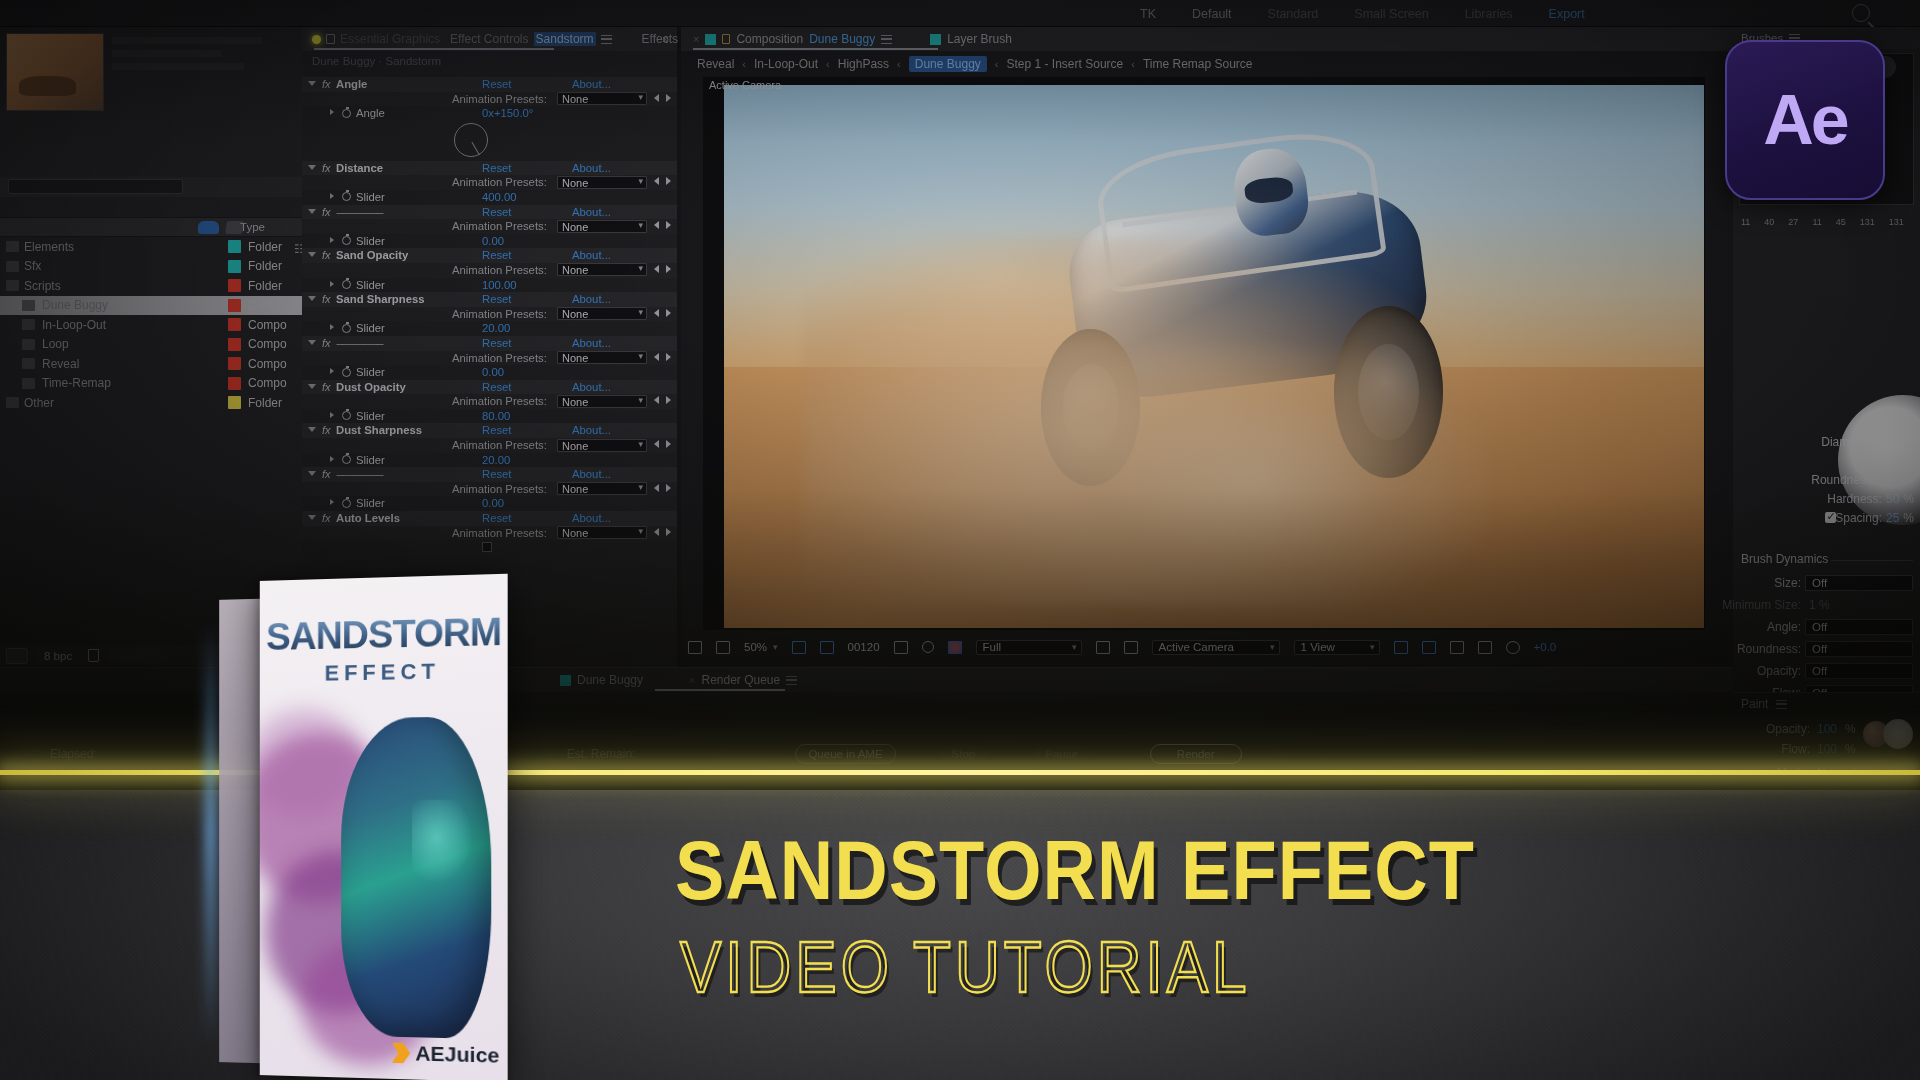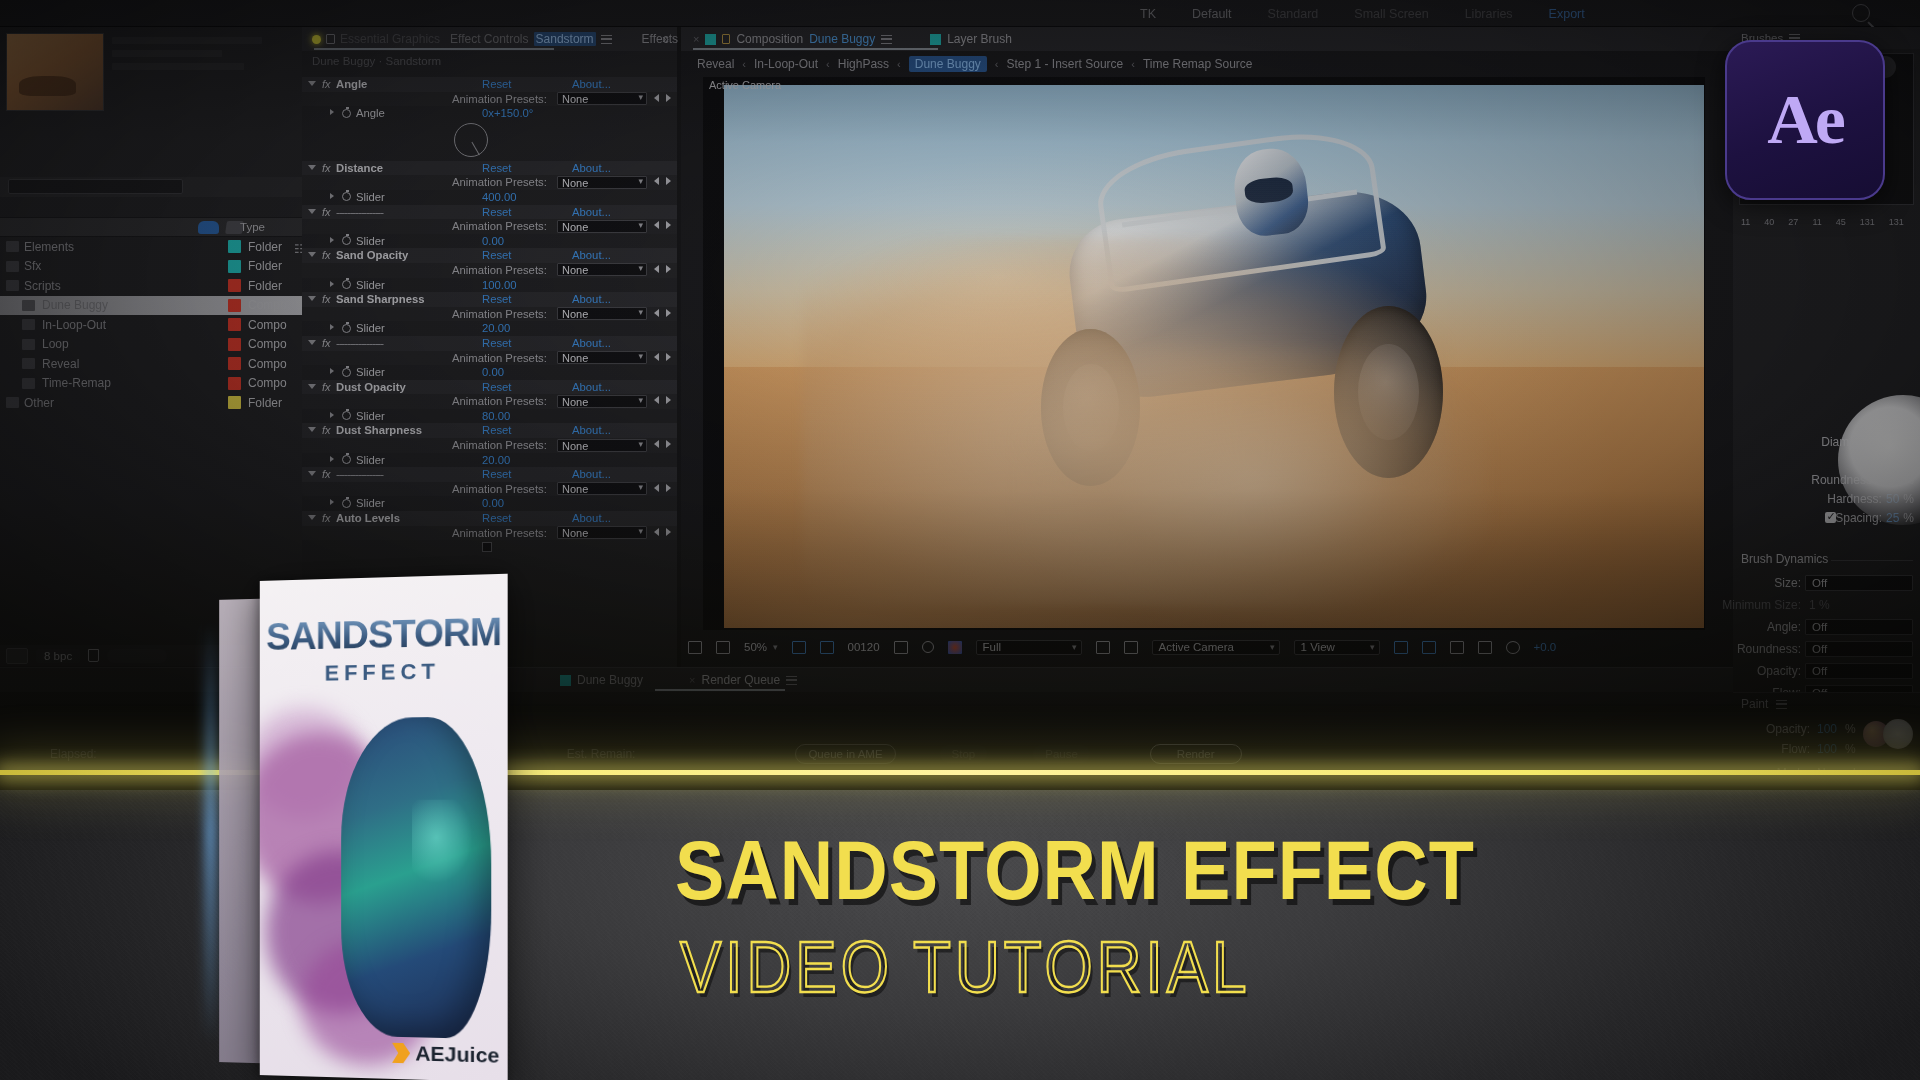--- a/index.html
+++ b/index.html
@@ -250,7 +250,7 @@
     border:2px solid #4a3a8c; display:flex; align-items:center; justify-content:center;
     box-shadow:0 6px 26px rgba(0,0,0,.6); z-index:40;
   }
-  .ae-badge span{ font-size:70px; font-weight:bold; color:#bfa9f5; letter-spacing:-3px; font-family:Liberation Serif, serif;}
+  .ae-badge span{ font-size:70px; font-weight:bold; color:#bfa9f5; letter-spacing:-3px; font-family:Liberation Sans, sans-serif;}
 
   
   .dim-overlay{ position:absolute; left:0; top:0; width:1920px; height:790px;

